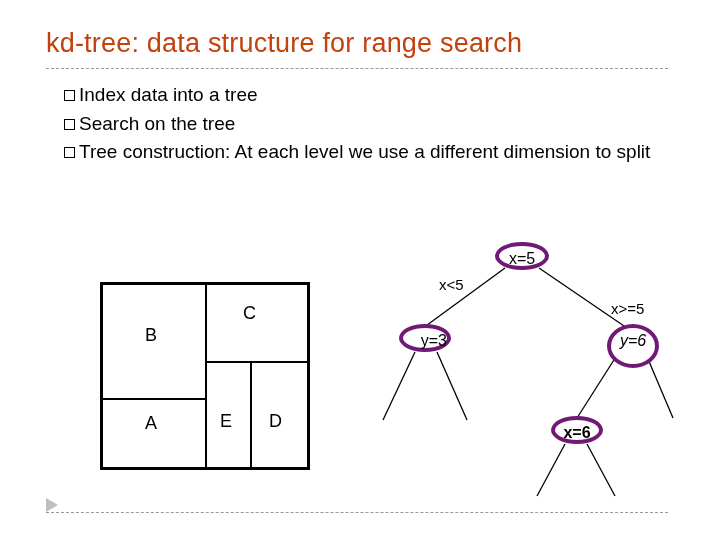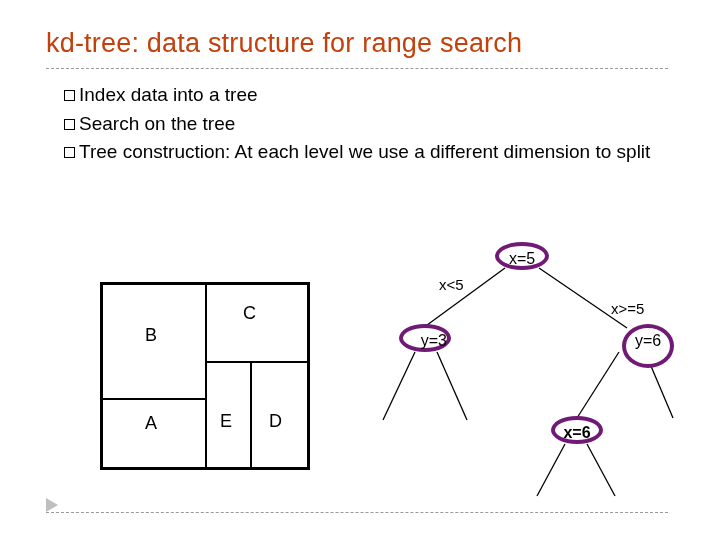--- a/index.html
+++ b/index.html
@@ -197,7 +197,7 @@
     <div class="edgelabel" style="left:256px; top:32px;margin-top:28px;">x&gt;=5</div>
 
     <div class="node" style="left:44px; top:84px; width:52px; height:28px; line-height:26px;text-align:right;">y=3</div>
-    <div class="node" style="left:267px; top:84px; width:52px; height:44px; line-height:26px;">y=6</div>
+    <div class="node" style="left:252px; top:84px; width:52px; height:44px; line-height:26px;font-style:italic;">y=6</div>
     <div class="node" style="left:196px; top:176px; width:52px; height:28px; line-height:26px;font-weight:bold;">x=6</div>
   </div>
 

